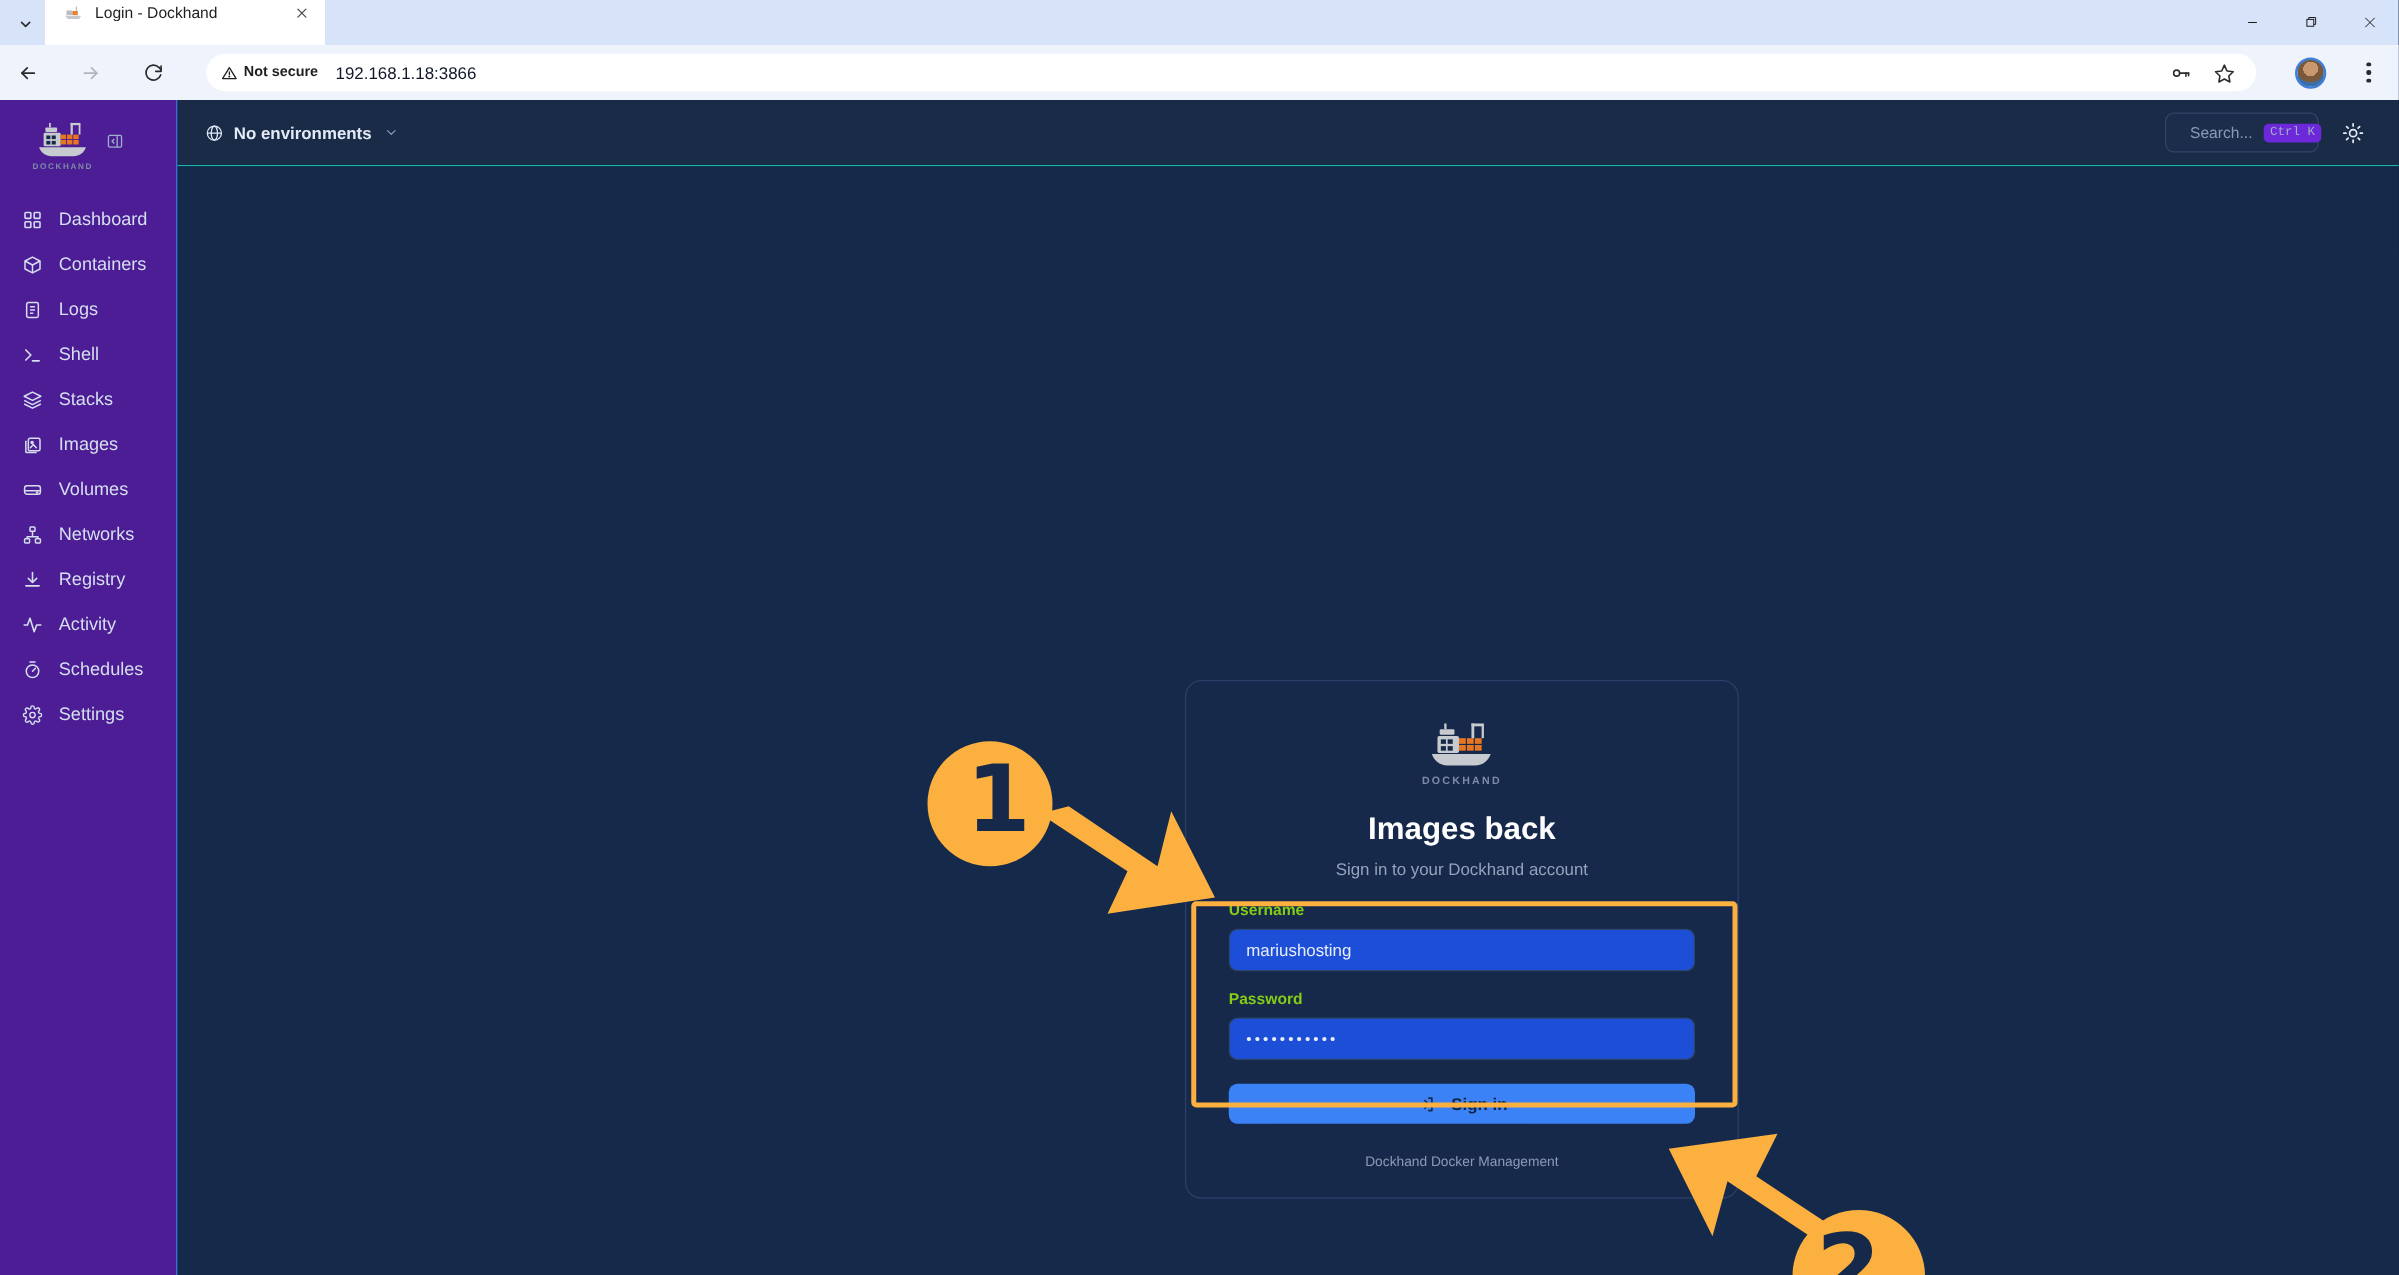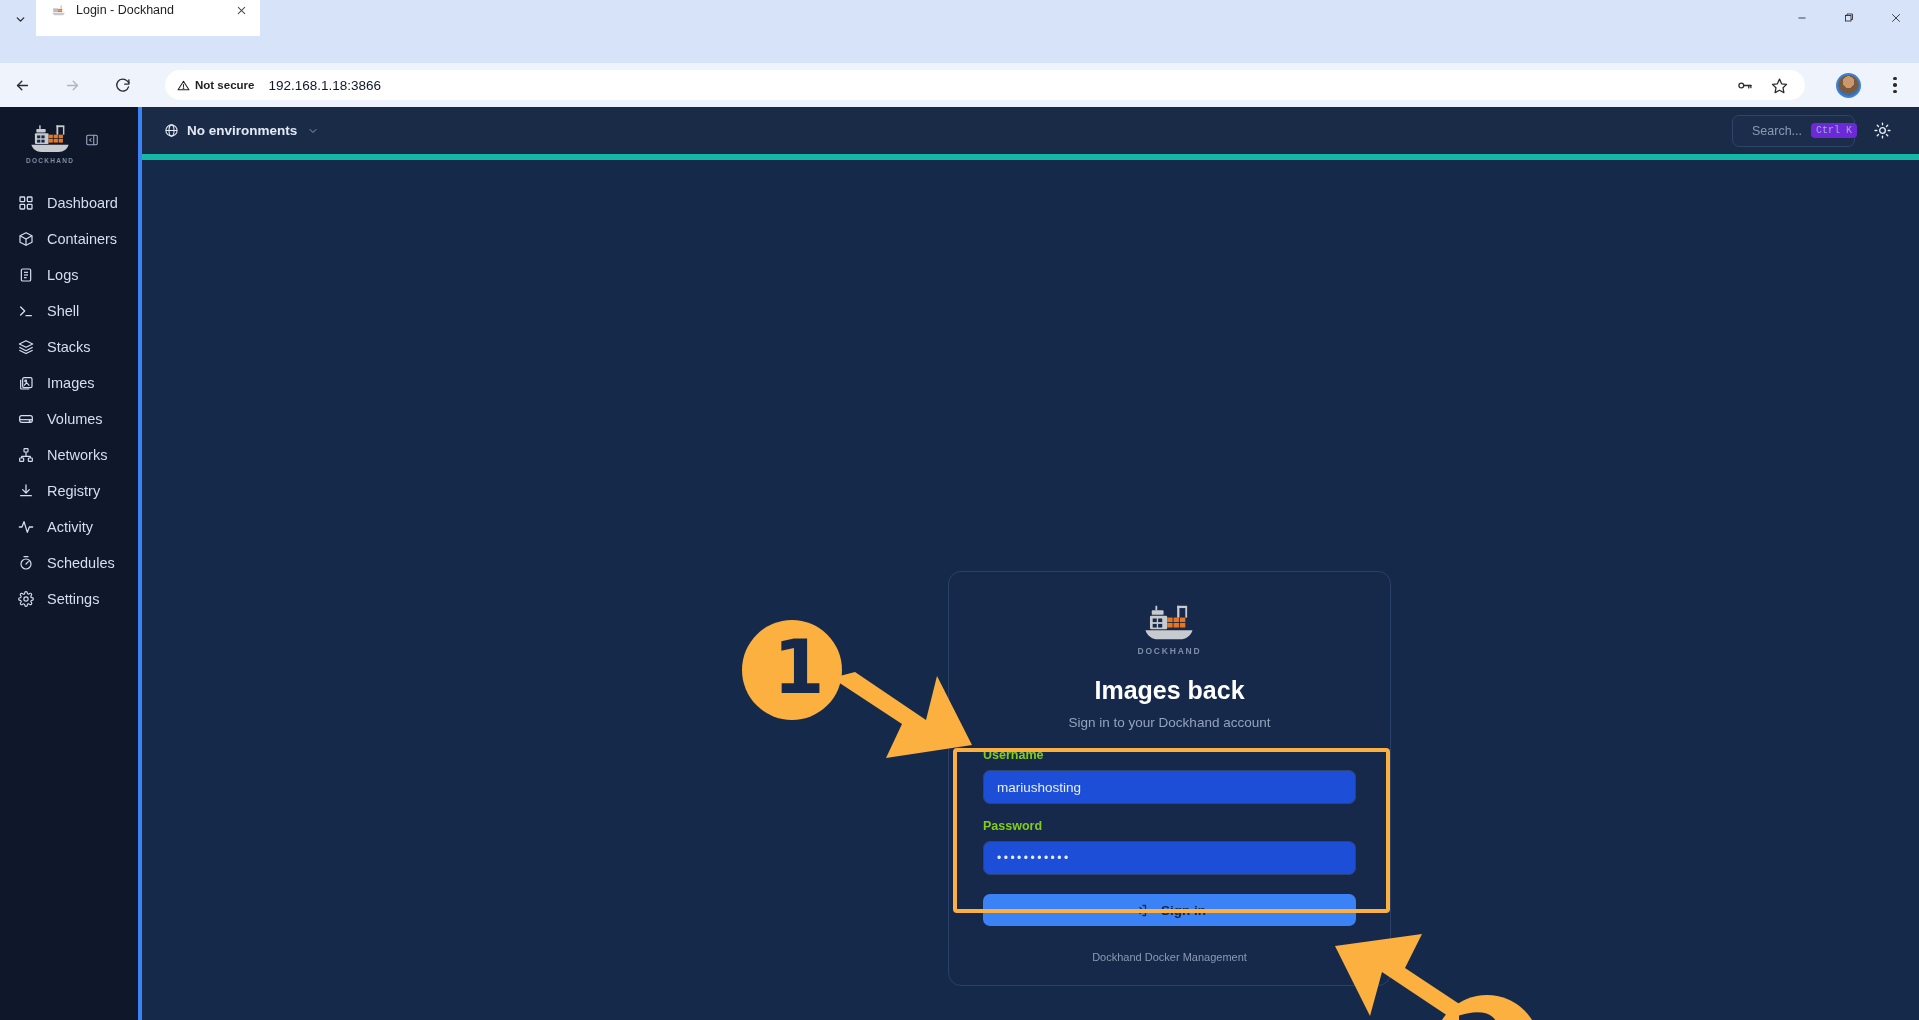--- a/index.html
+++ b/index.html
@@ -77,7 +77,6 @@
     align-items: center;
     padding: 0 11px 0 6px;
     gap: 18px;
-    margin-top: 27px;
   }
   .nav-btn {
     width: 32px; height: 32px;

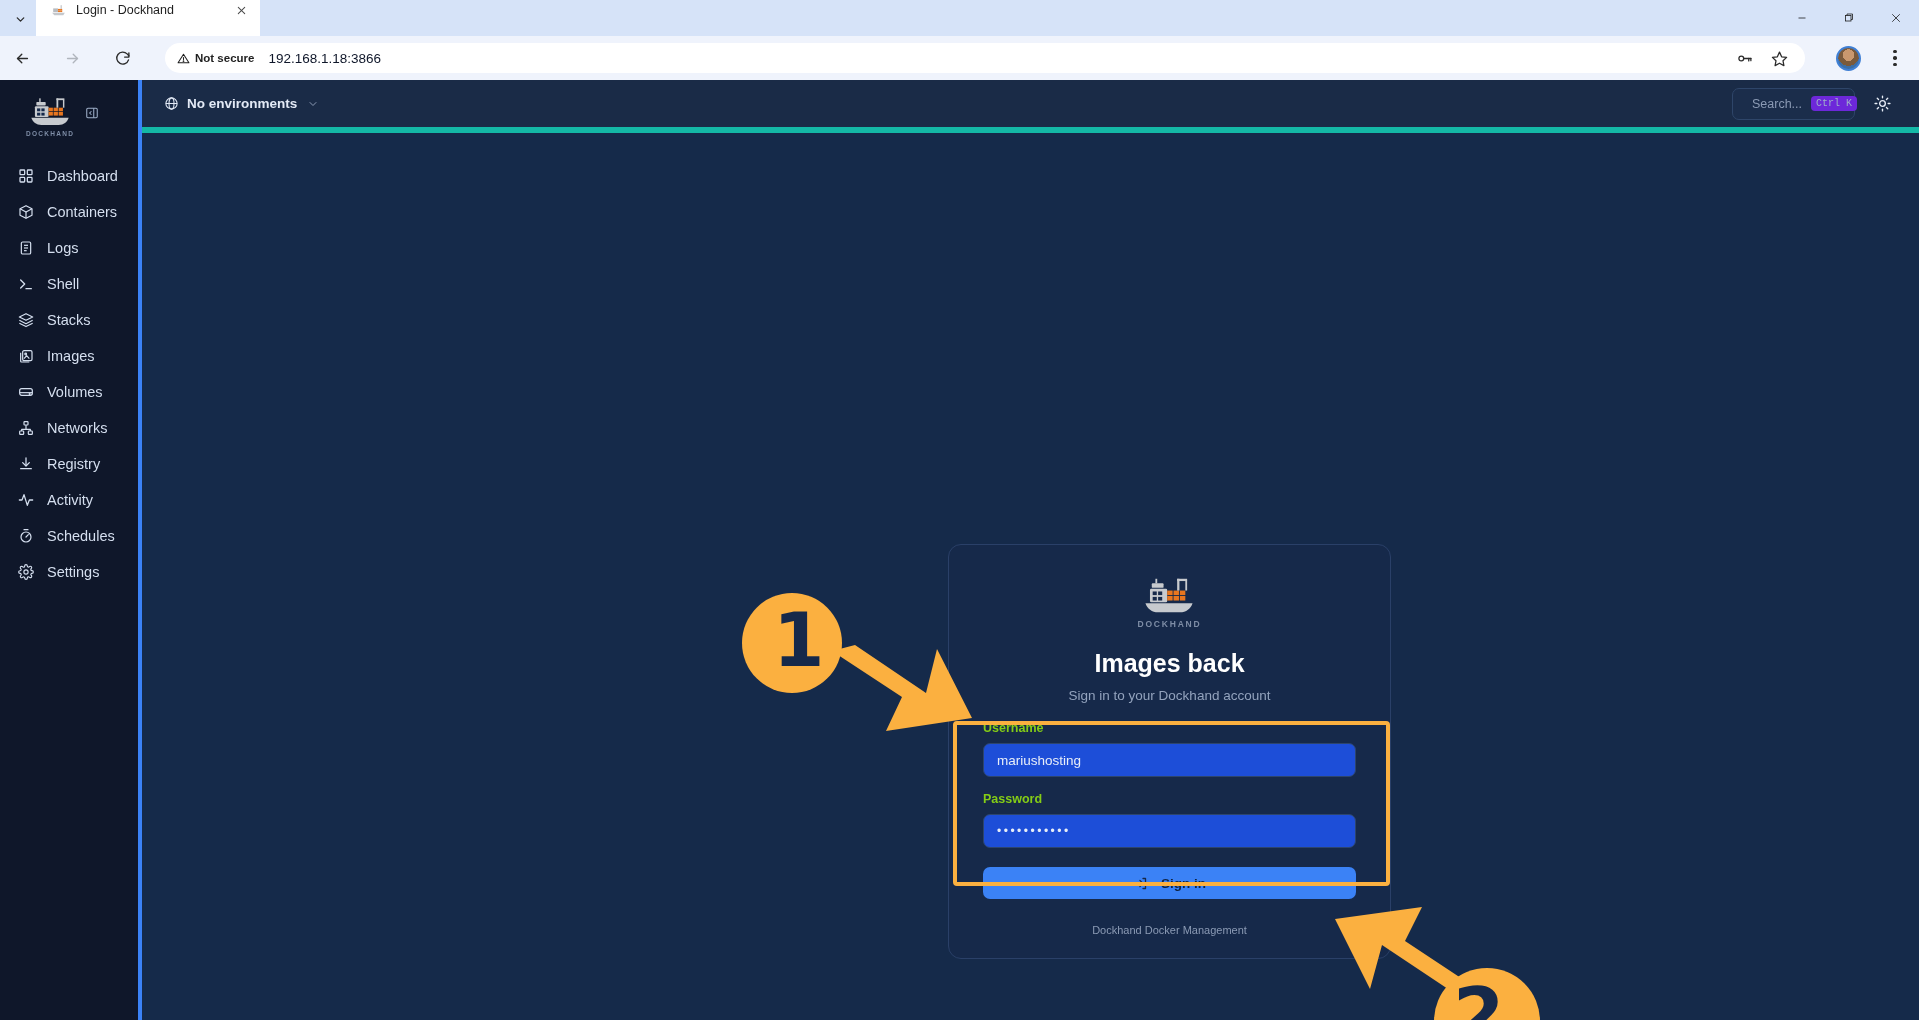--- a/index.html
+++ b/index.html
@@ -183,7 +183,7 @@
   .topbar {
     height: 53px;
     background: #1a2b47;
-    border-bottom: 6px solid #14b8a6;
+    border-bottom: 1px solid #14b8a6;
     display: flex;
     align-items: center;
     padding: 0 24px 0 22px;

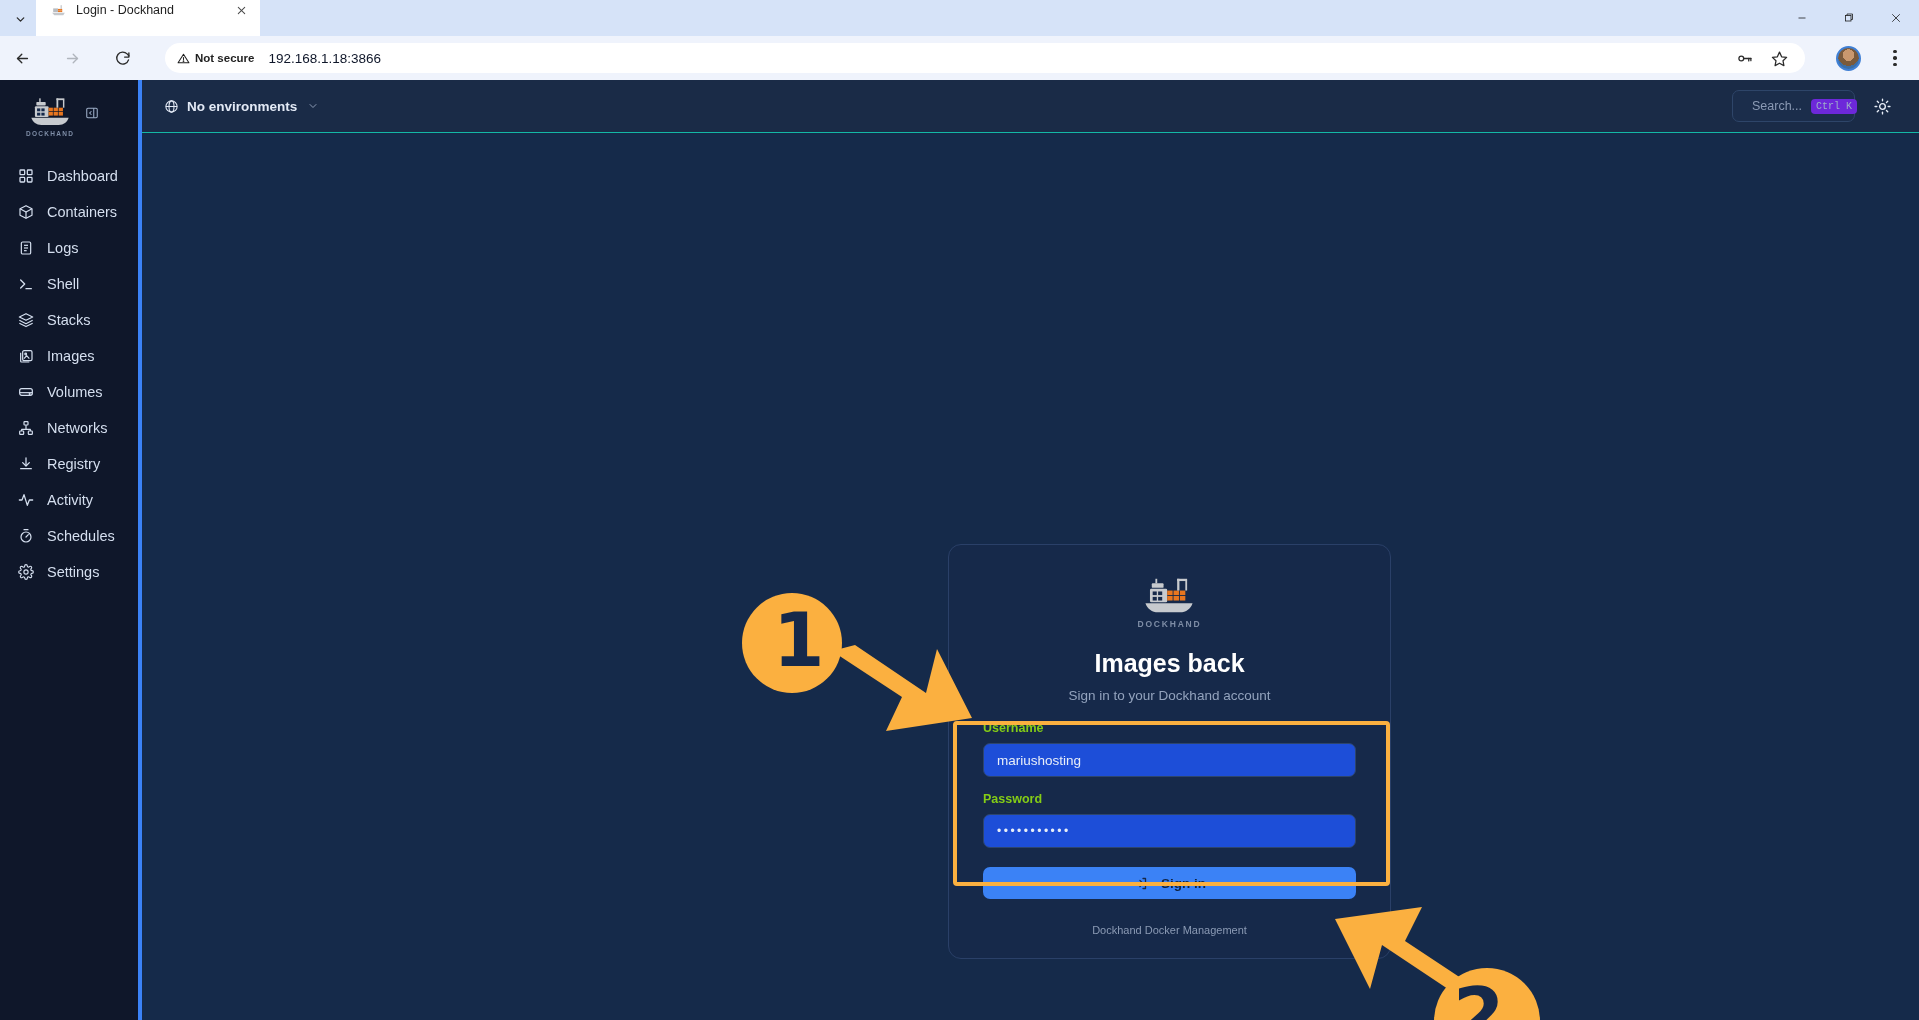--- a/index.html
+++ b/index.html
@@ -137,8 +137,8 @@
 
   .sidebar {
     width: 142px;
-    background: #0f172a;
-    border-right: 4px solid #3b82f6;
+    background: #4c1d95;
+    border-right: 1px solid #3b82f6;
     flex: 0 0 142px;
     padding-top: 4px;
   }

